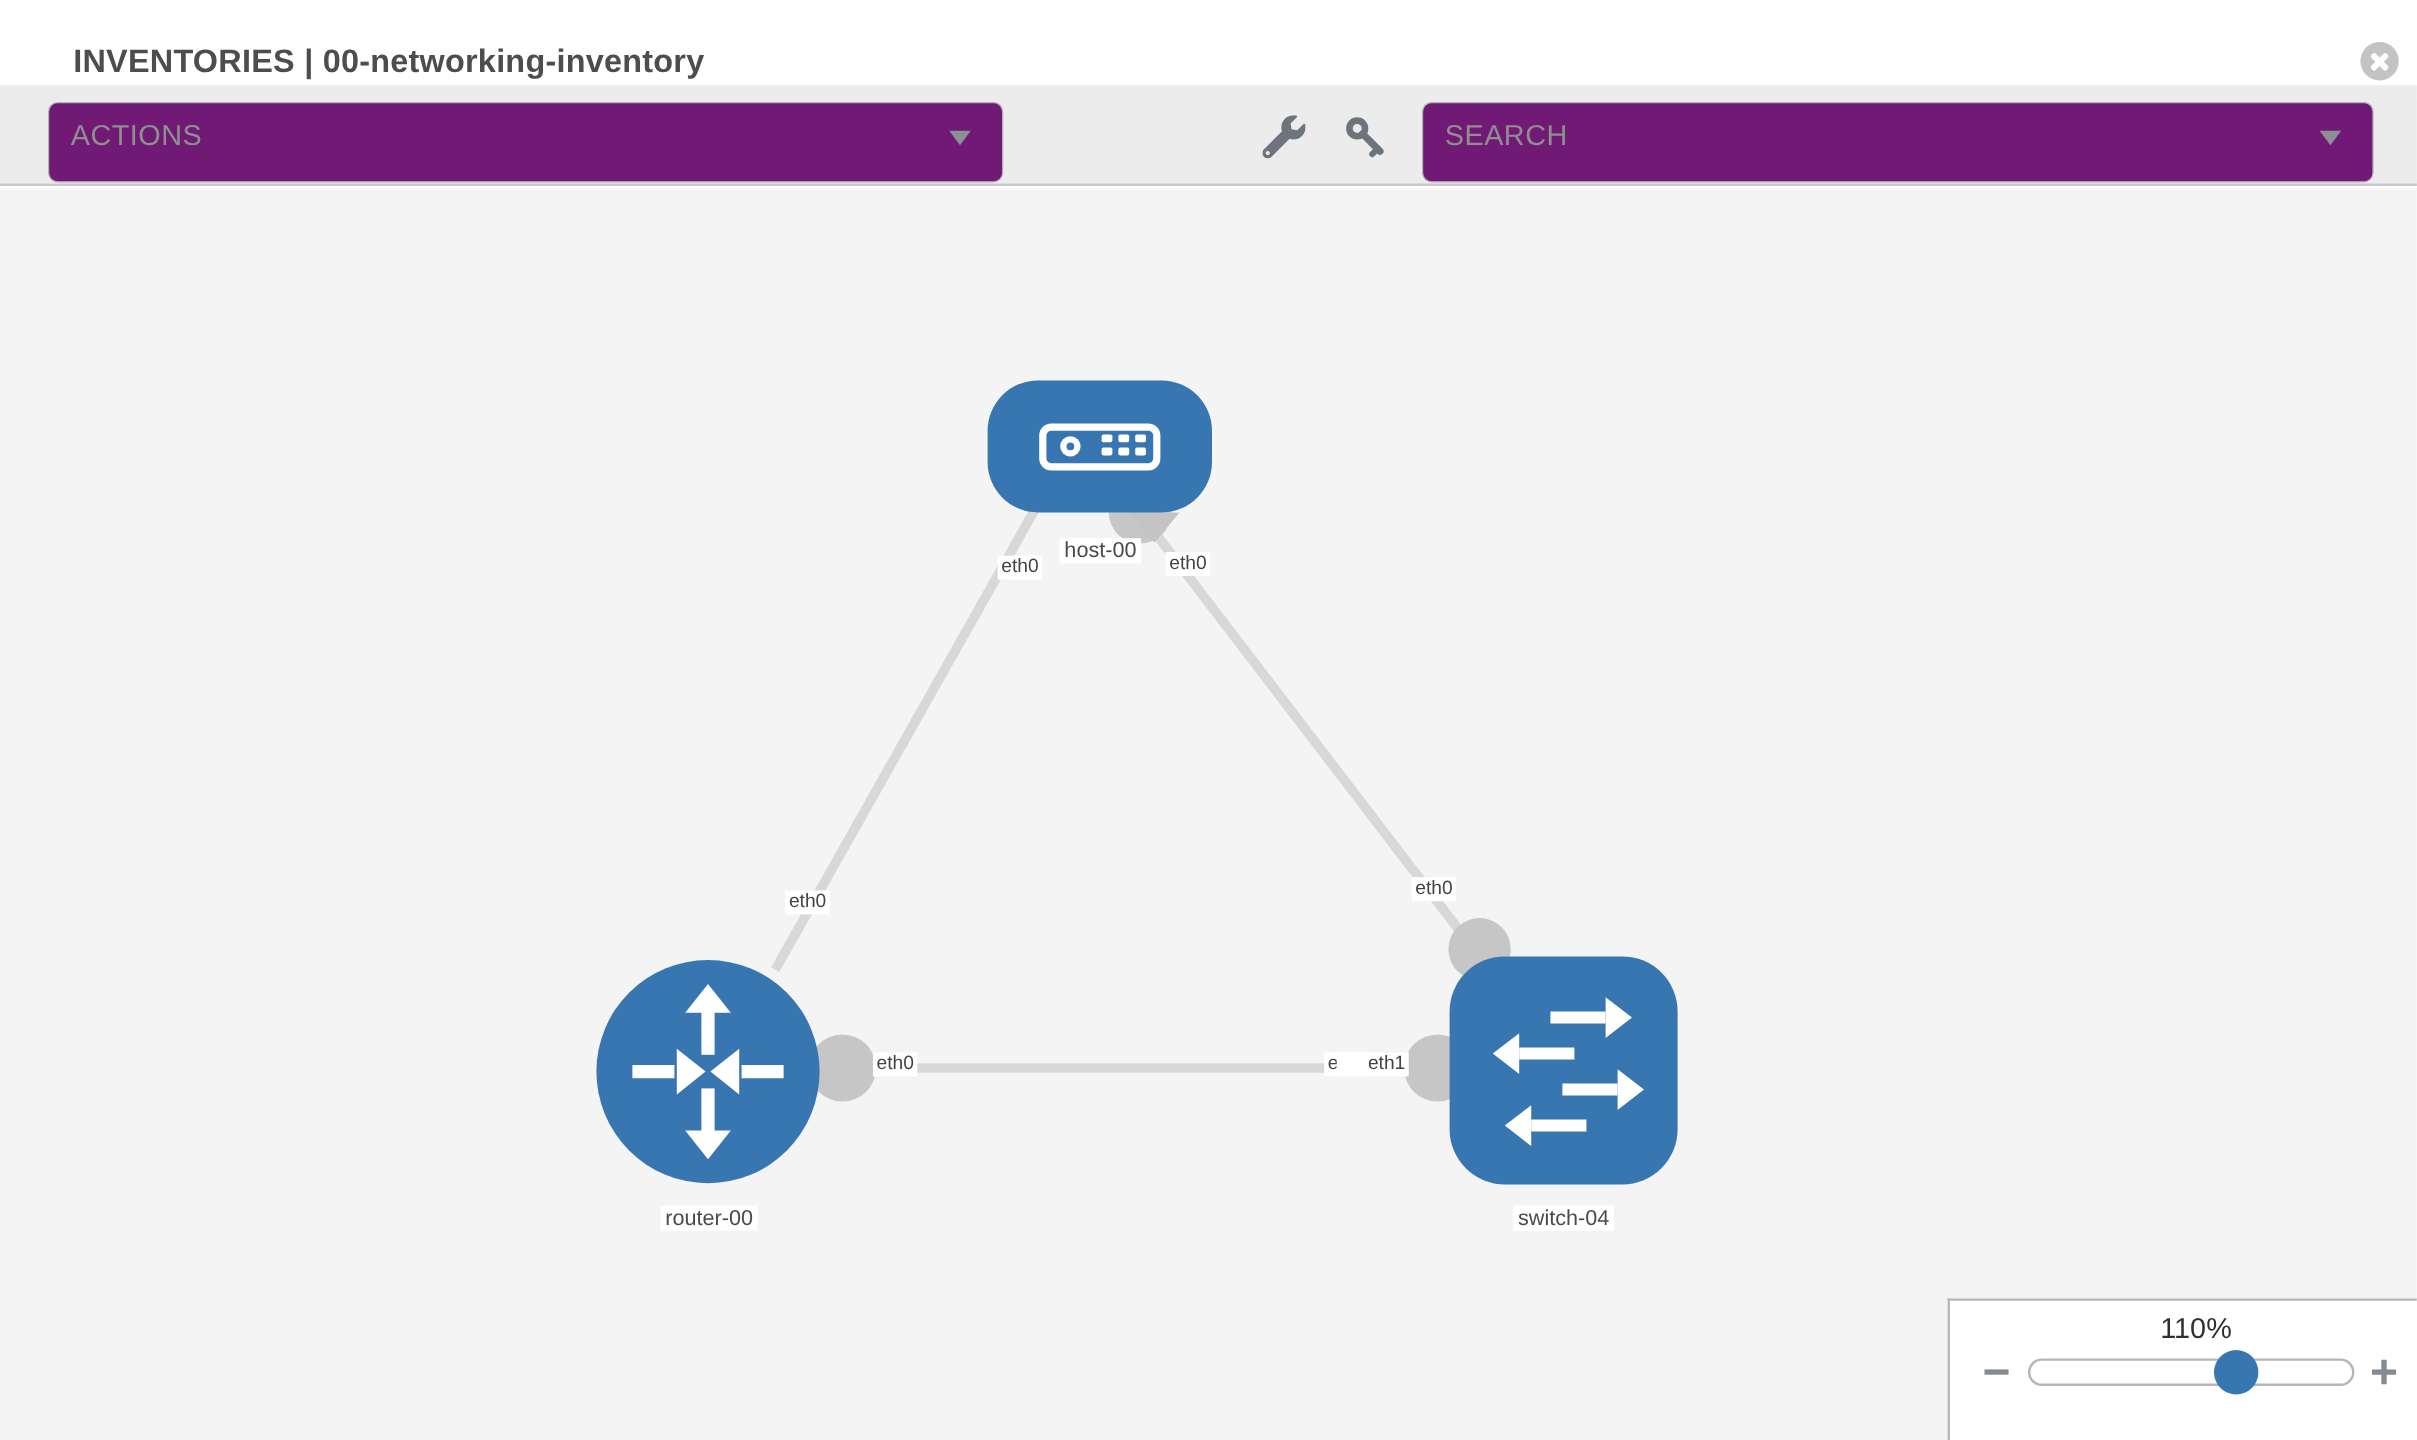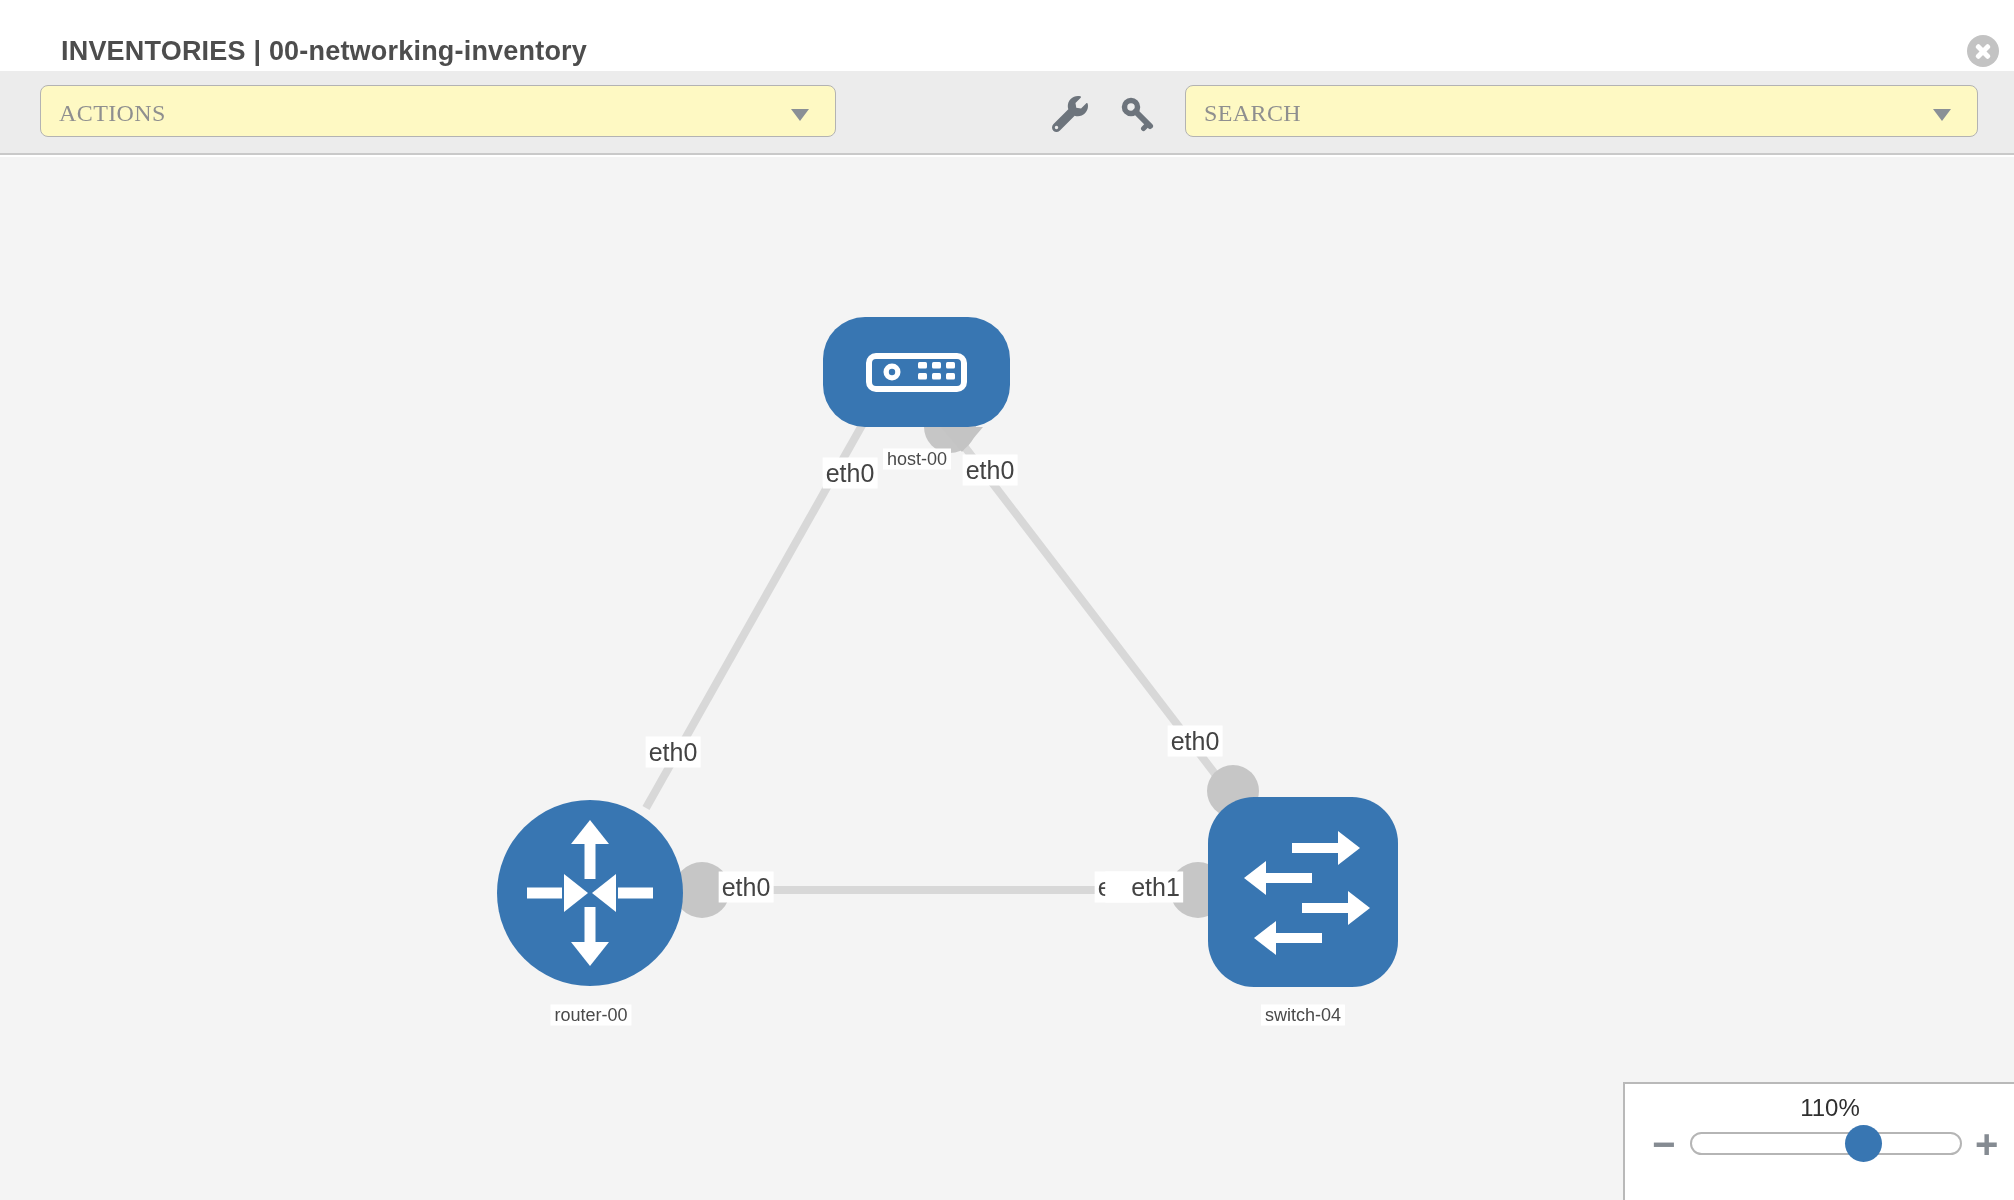--- a/index.html
+++ b/index.html
@@ -21,8 +21,8 @@
   
   .toolbar { position:absolute; left:0; top:71px; width:2014px; height:84px;
              background:#ececec; border-bottom:2px solid #c9c9c9; }
-  .select { position:absolute; top:14px; height:52px; background:#fef9c3;
-            border:1px solid #b3b3b3; border-radius:8px; cursor:pointer;font-family:Liberation Serif, serif; }
+  .select { position:absolute; top:14px; height:67px; background:#701a75;
+            border:1px solid #b3b3b3; border-radius:8px; cursor:pointer; }
   .select .select-label { position:absolute; left:18px; top:0; line-height:55px;
                           font-size:24px; color:#8f8f8f; letter-spacing:.4px; }
   .caret { position:absolute; right:26px; top:23px; width:0; height:0;

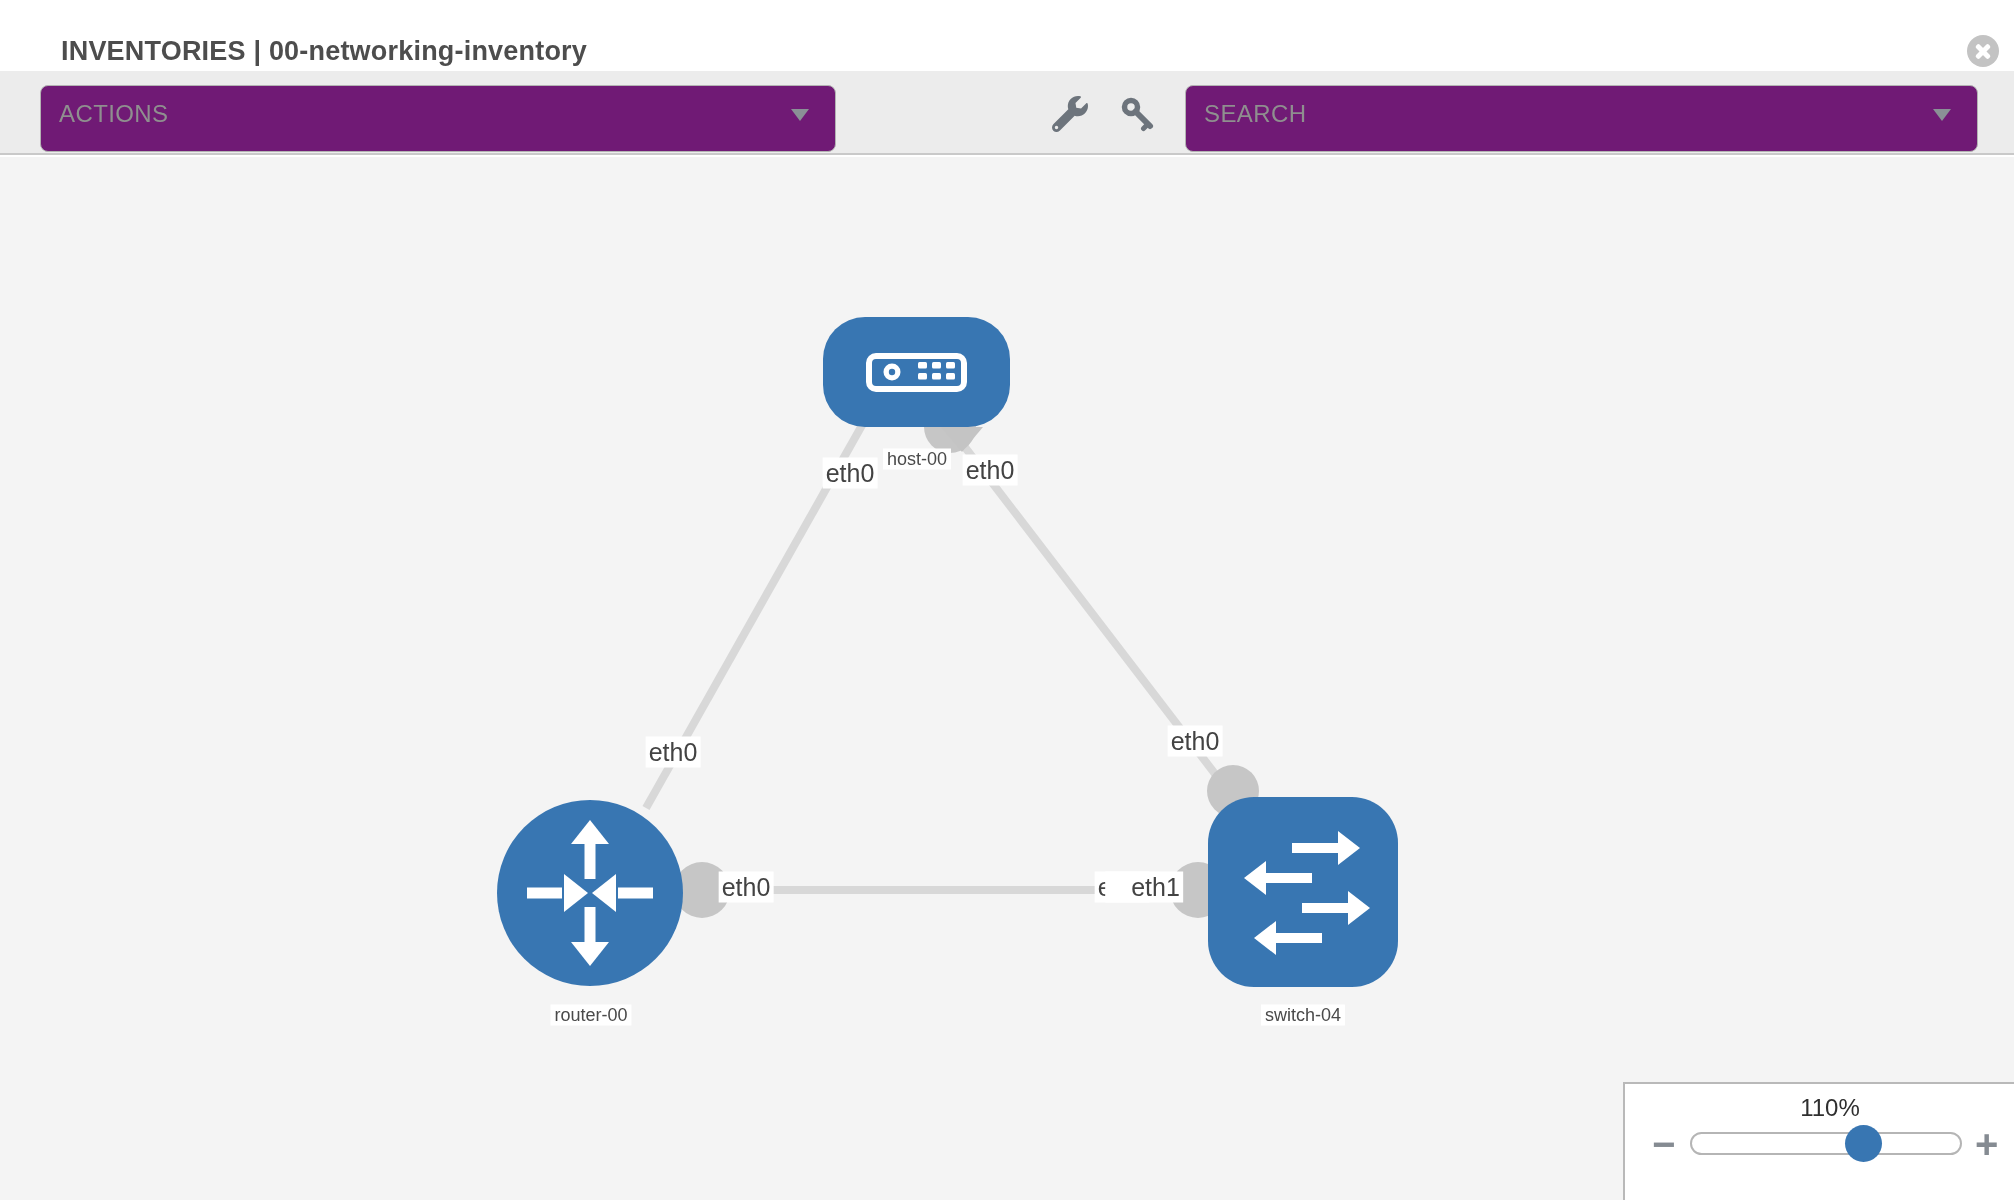--- a/index.html
+++ b/index.html
@@ -42,7 +42,7 @@
 
   .iface-label, .node-label { position:absolute; transform:translate(-50%,-50%);
             background:#ffffff; white-space:nowrap; color:#434343; }
-  .iface-label { font-size:25px; padding:1px 3px; }
+  .iface-label { font-size:16px; padding:1px 3px; }
   .node-label  { font-size:18px; padding:0 4px; color:#4a4a4a; }
 
   

